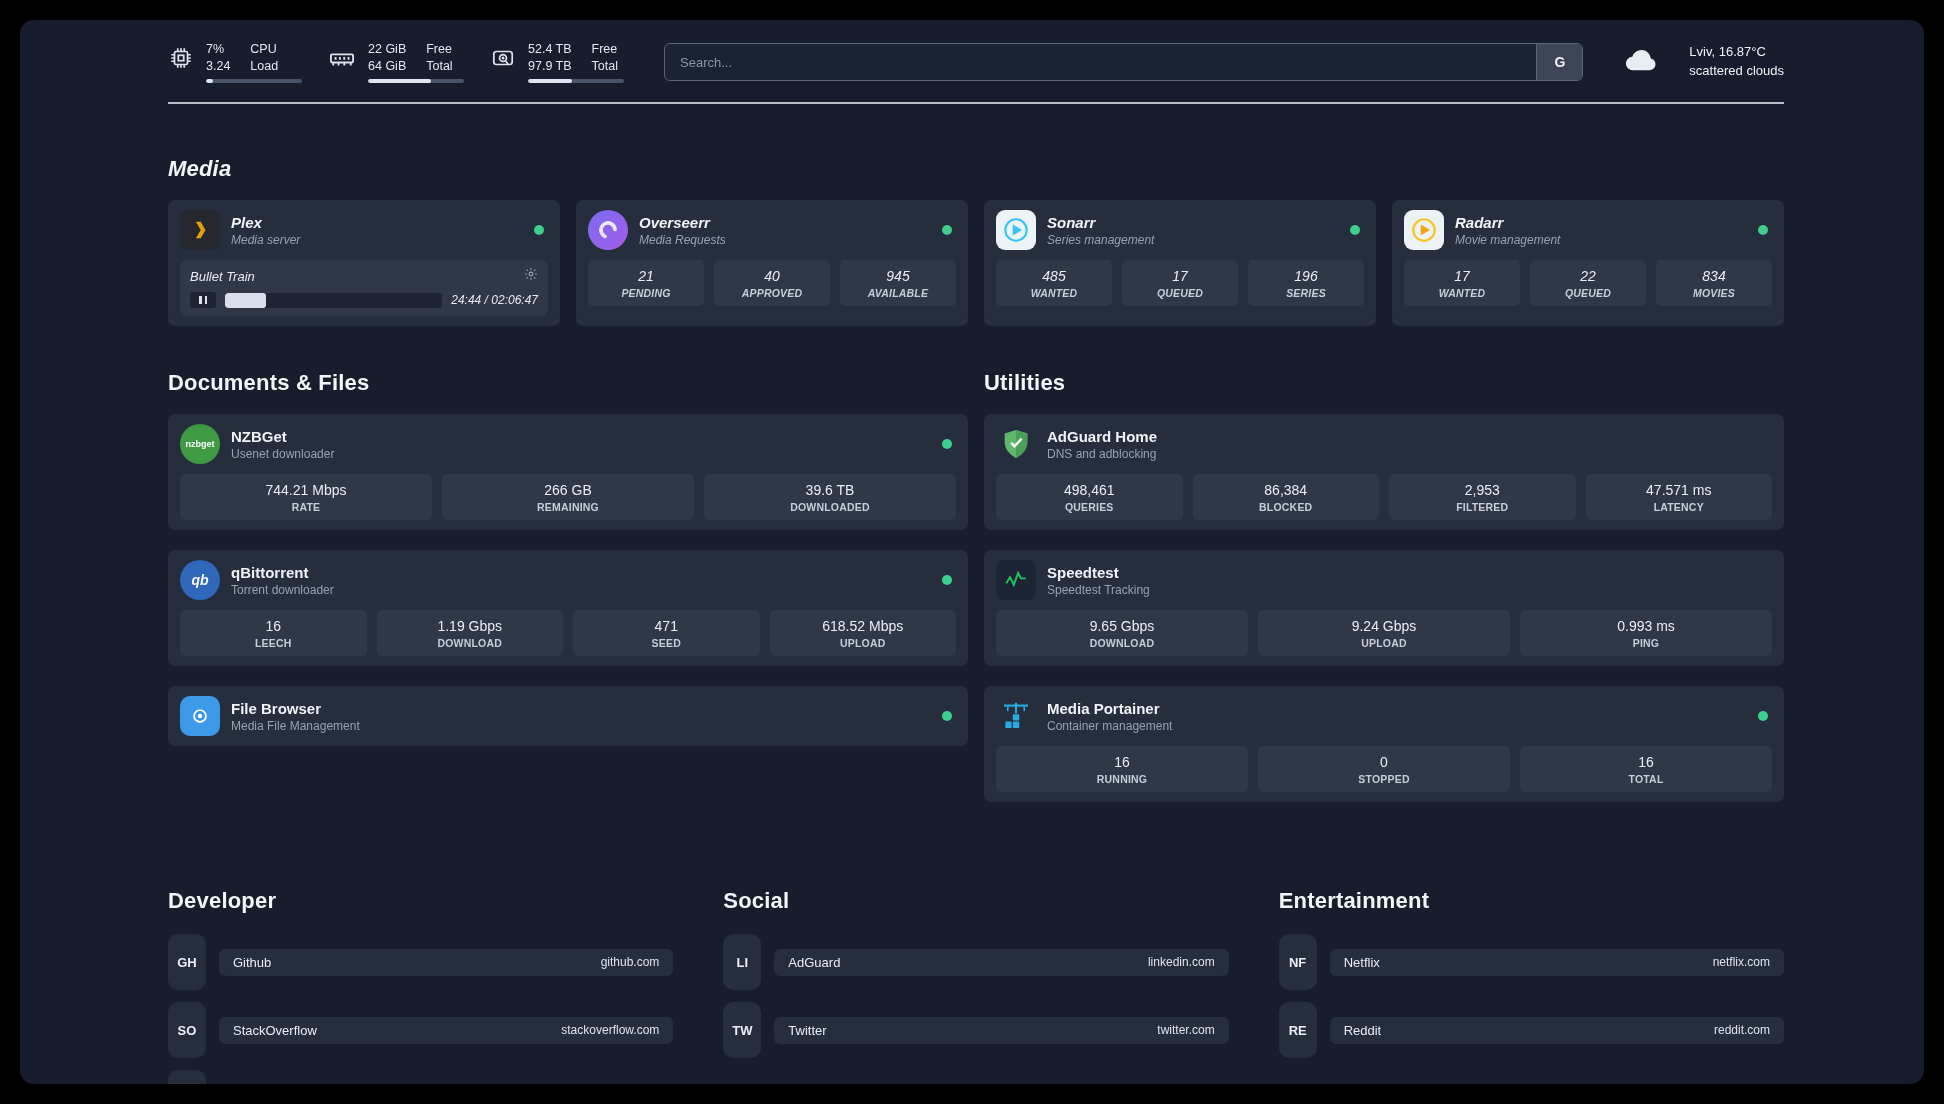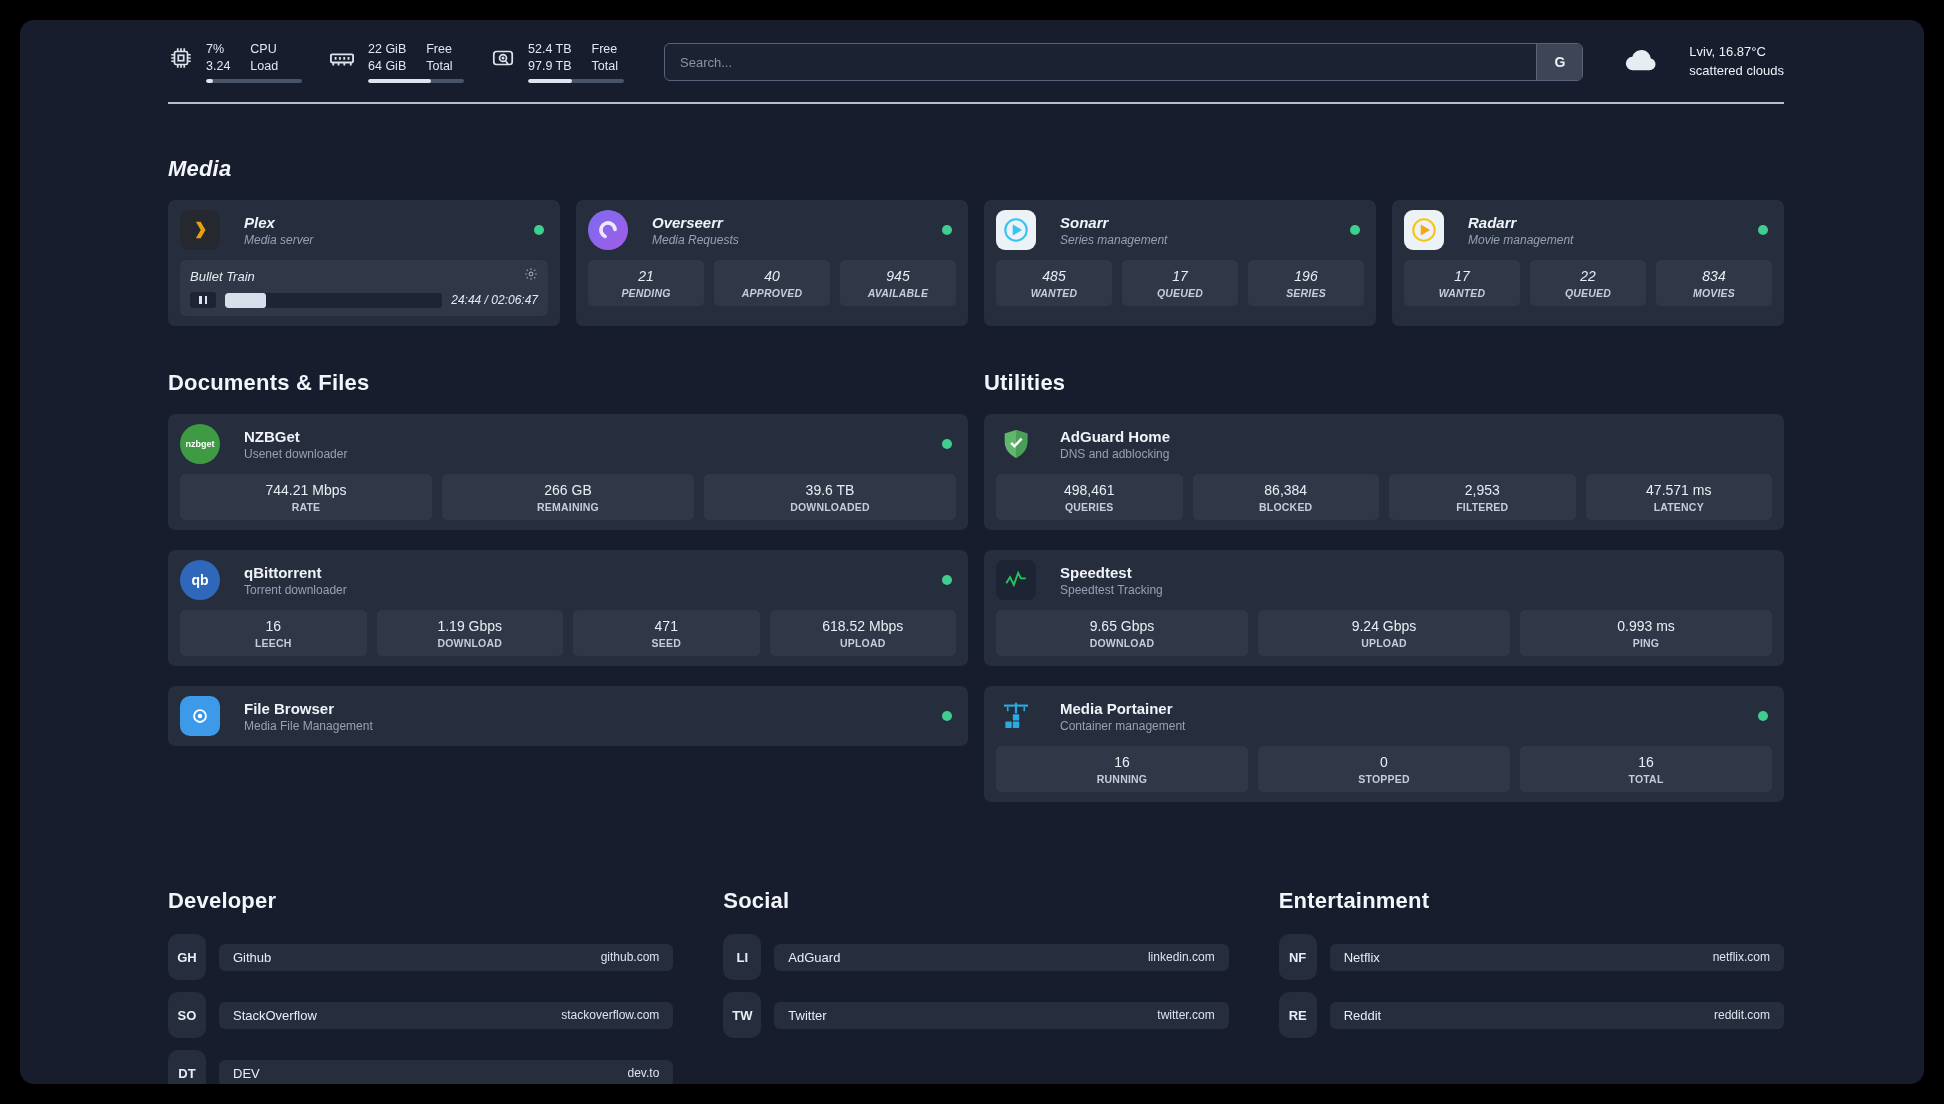--- a/index.html
+++ b/index.html
@@ -43,7 +43,7 @@
   .media-cards{display:grid;grid-template-columns:repeat(4,1fr);gap:16px;margin-top:18px;}
 
   .card{background:var(--card);border-radius:7px;padding:10px 12px;}
-  .card-head{display:flex;align-items:center;gap:24px;}
+  .card-head{display:flex;align-items:center;gap:11px;}
   .meta{display:flex;flex-direction:column;gap:2px;flex:1;min-width:0;}
   .app-name{font-size:15px;font-weight:600;color:#f0f3f8;}
   .app-sub{font-size:12px;color:var(--sub);}

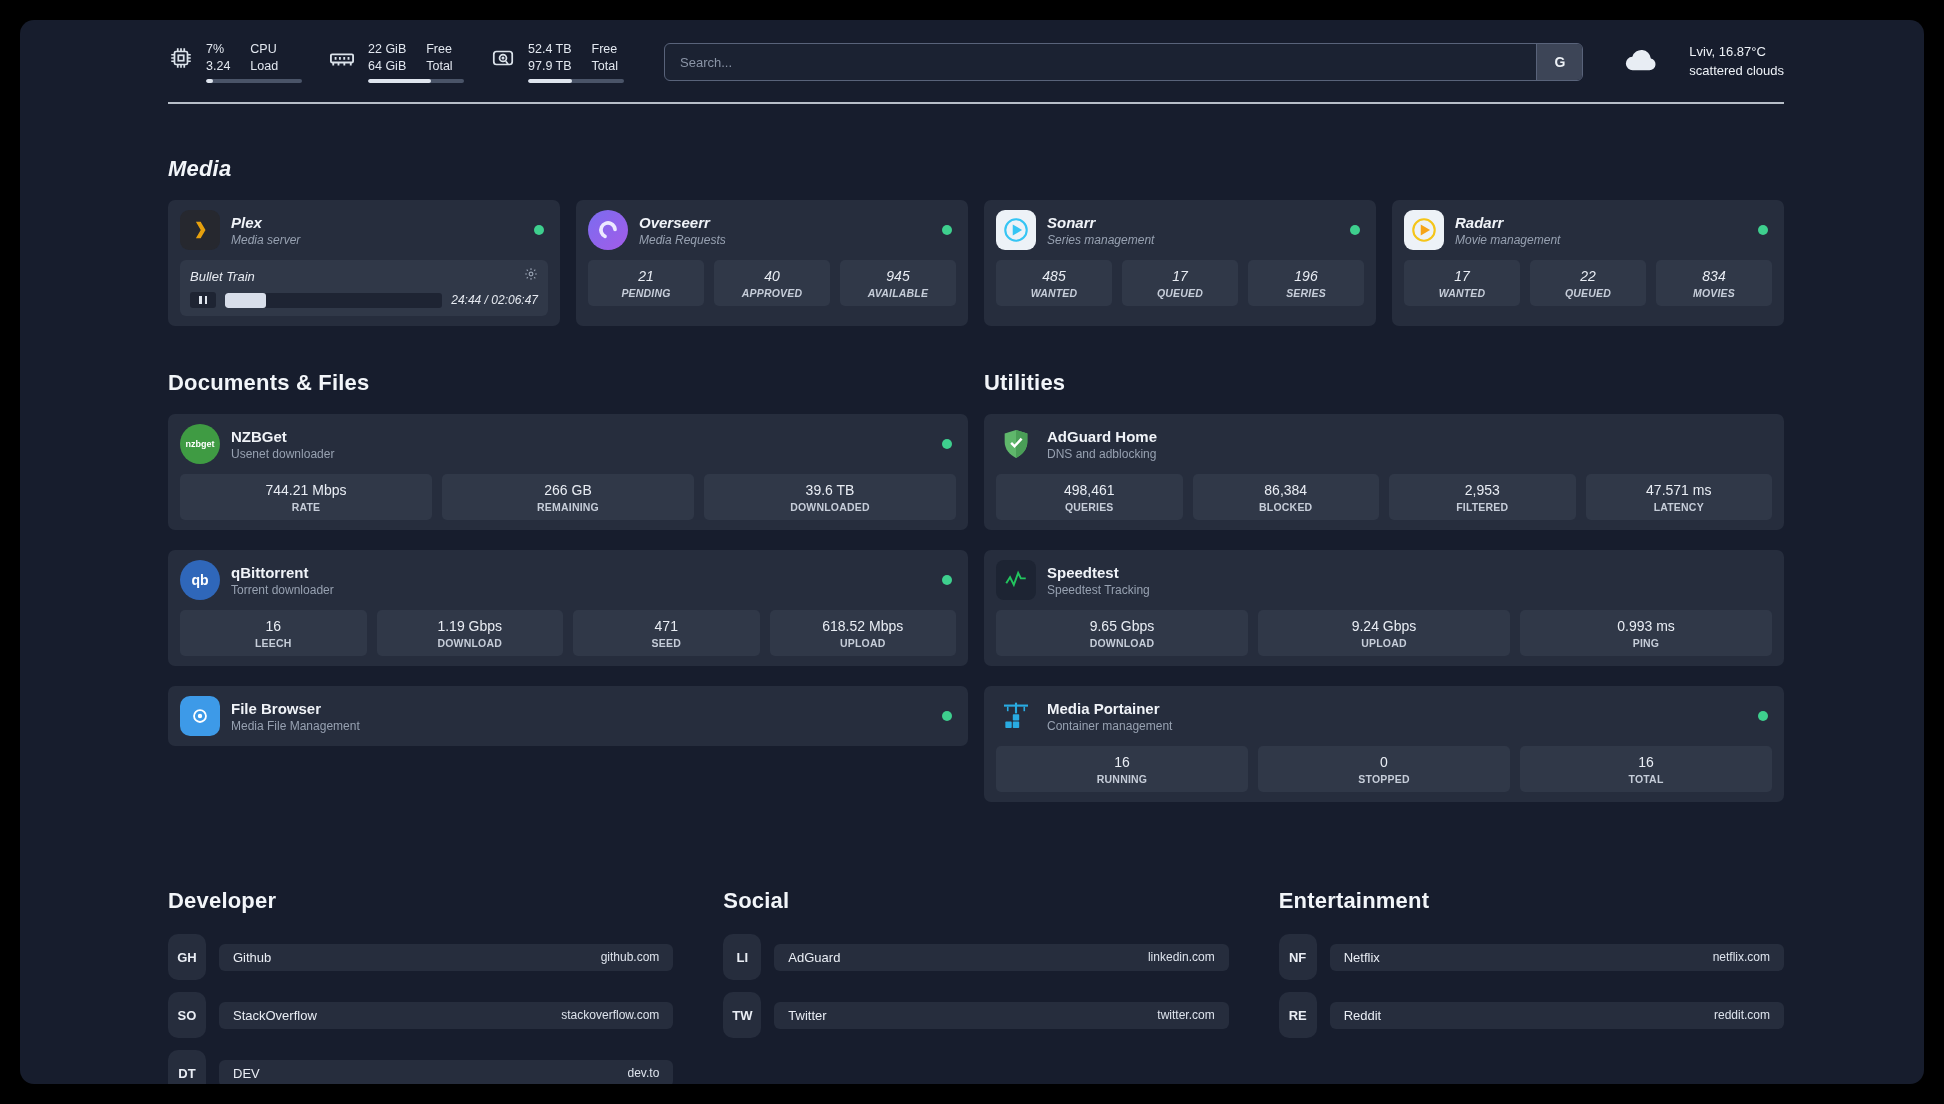--- a/index.html
+++ b/index.html
@@ -61,7 +61,7 @@
   .tile-light{background:#edf2f7;}
   .tile-nzbget{background:#3f9b43;border-radius:50%;}
   .nzbget-txt{color:#fff;font-size:9px;font-weight:700;}
-  .tile-qb{background:#2f67ba;border-radius:50%;}
+  .tile-qb{background:#2f67ba;border-radius:50%;font-style:italic;}
   .qb-txt{color:#fff;font-size:14px;font-weight:700;}
   .tile-fb{background:#3d9ae8;border-radius:10px;}
   .tile-plain{background:transparent;}

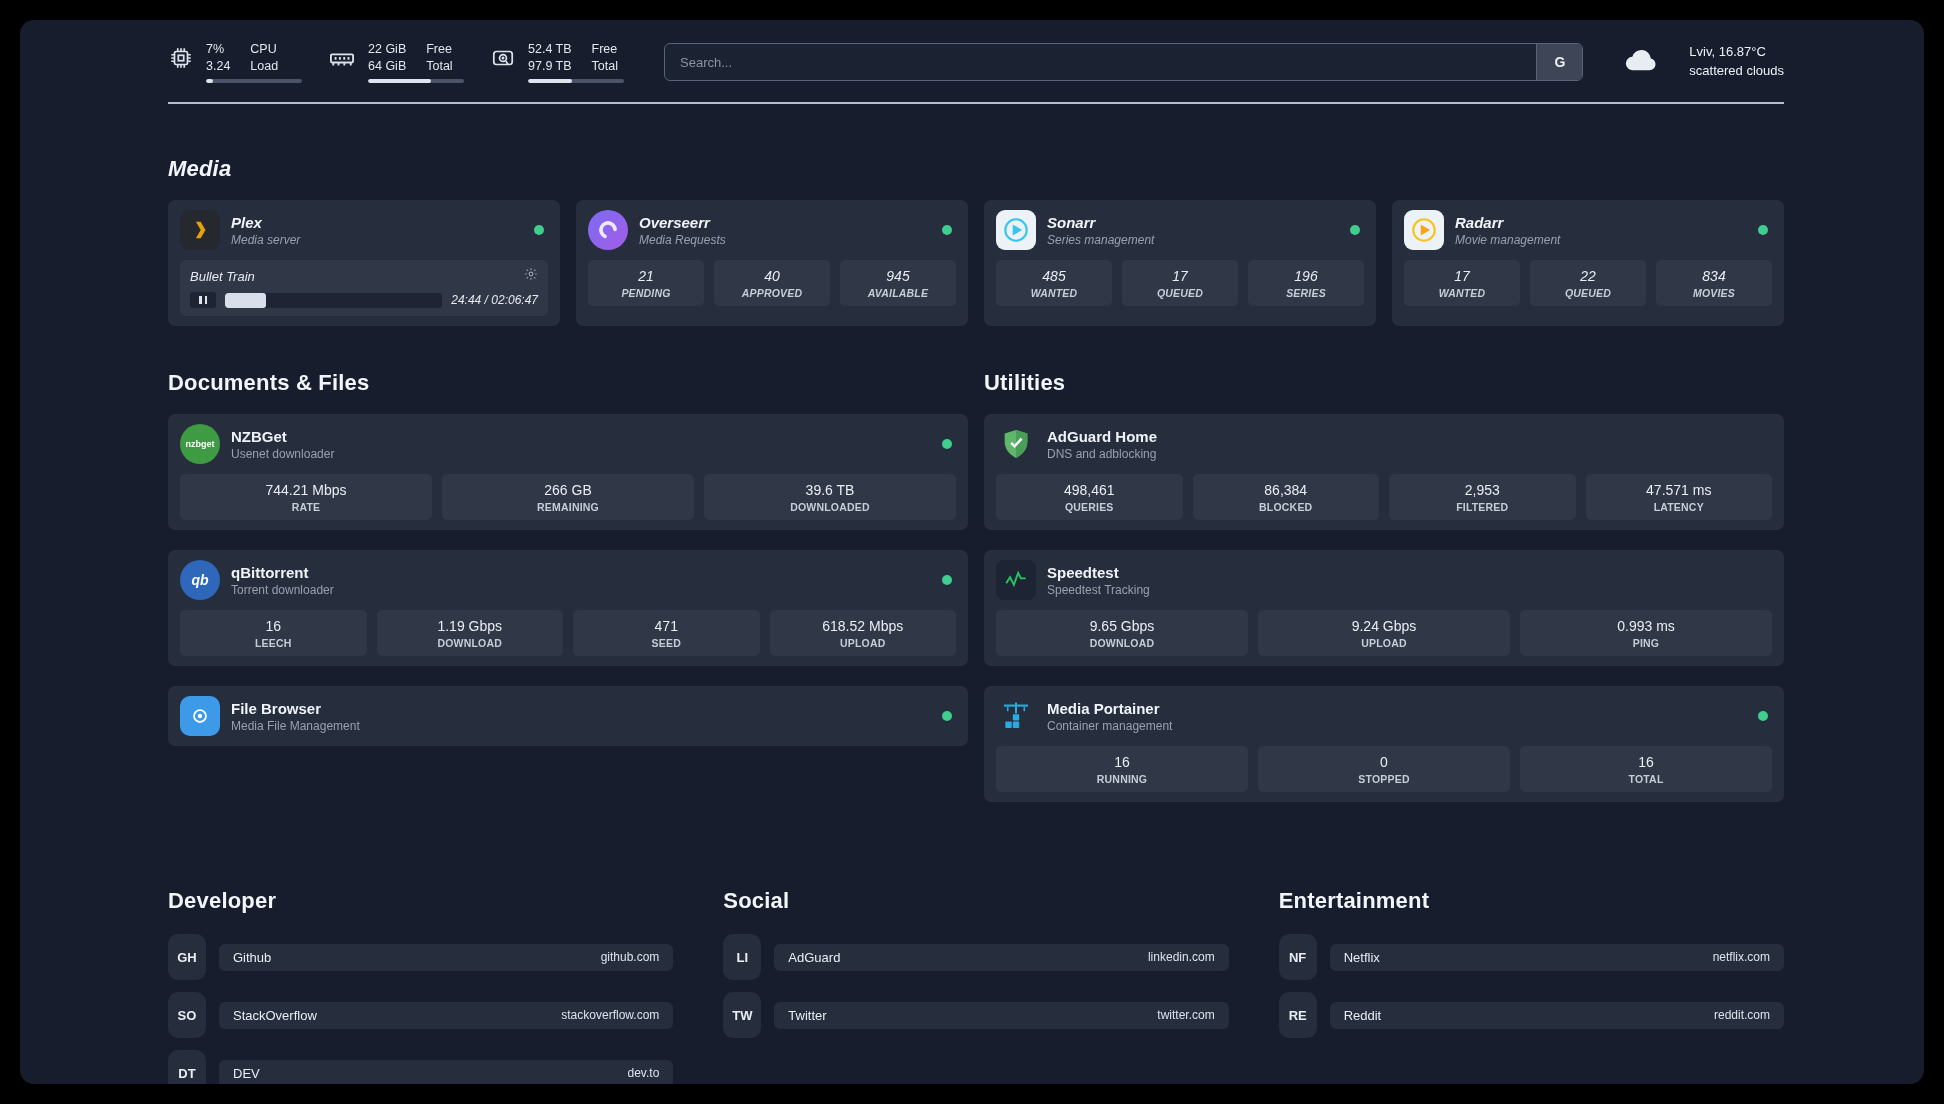--- a/index.html
+++ b/index.html
@@ -87,7 +87,7 @@
   .bm-grid{display:grid;grid-template-columns:1fr 1fr 1fr;gap:50px;margin-top:66px;}
   .bm-group .section-title{margin-bottom:20px;}
   .bm-item{display:flex;align-items:center;gap:13px;margin-bottom:12px;}
-  .bm-abbr{width:38px;height:46px;background:var(--card);border-radius:10px;display:flex;align-items:center;justify-content:center;font-size:13px;font-weight:600;color:#e9edf4;flex-shrink:0;}
+  .bm-abbr{width:38px;height:56px;background:var(--card);border-radius:10px;display:flex;align-items:center;justify-content:center;font-size:13px;font-weight:600;color:#e9edf4;flex-shrink:0;}
   .bm-link{flex:1;height:27px;background:var(--card);border-radius:6px;display:flex;align-items:center;justify-content:space-between;padding:0 14px;cursor:pointer;}
   .bm-name{font-size:13px;color:#e9edf4;}
   .bm-url{font-size:12px;color:#dde3ec;}

